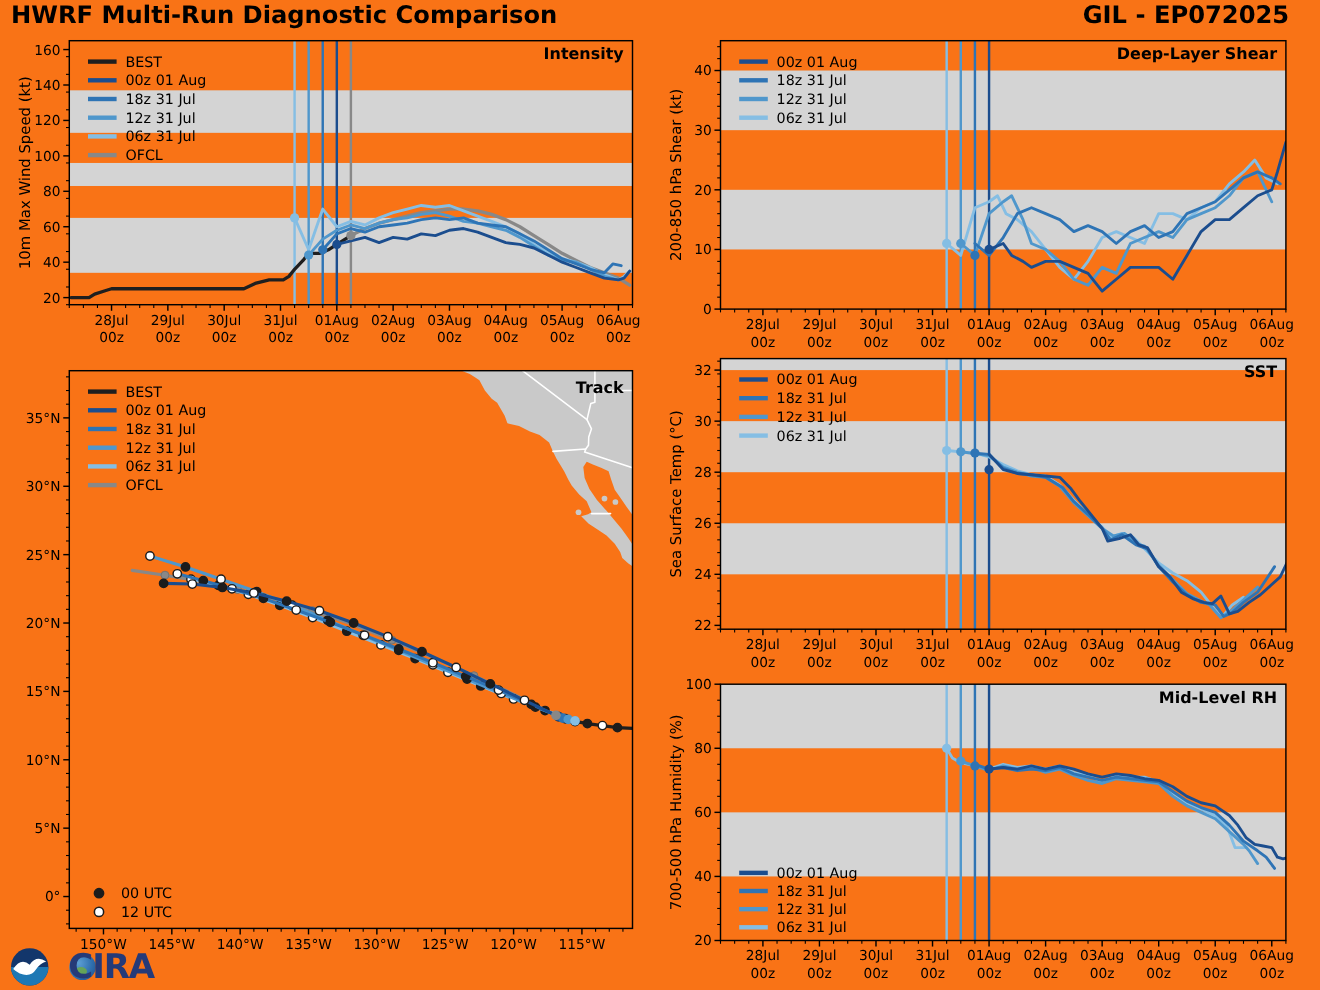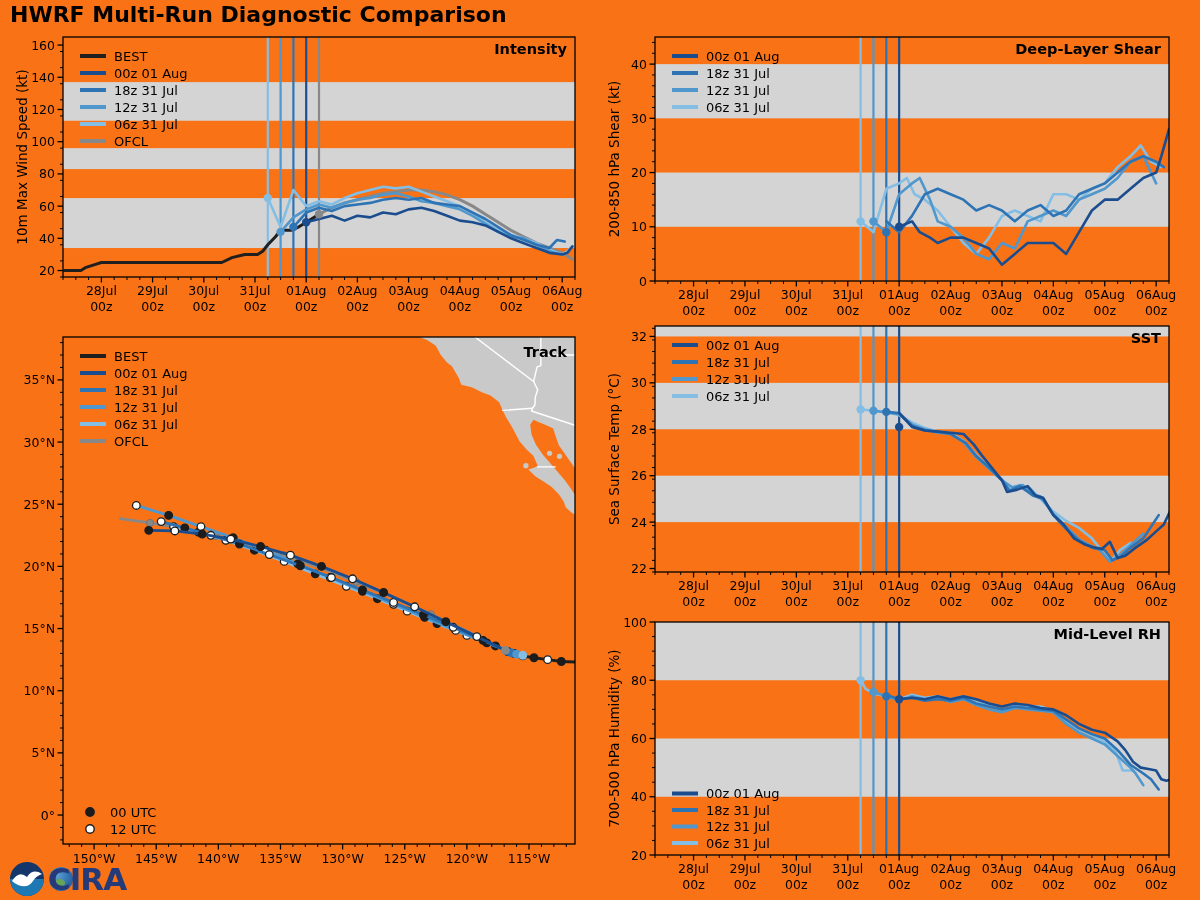--- a/index.html
+++ b/index.html
@@ -22,6 +22,7 @@
 
 <div id="fig">
   <div class="main-title">HWRF Multi-Run Diagnostic Comparison</div>
+  <div class="storm-title">GIL - EP072025</div>
   <svg id="chart-svg" width="1200" height="900" font-family="DejaVu Sans, sans-serif">
       <g>
         <clipPath id="clip-intensity">

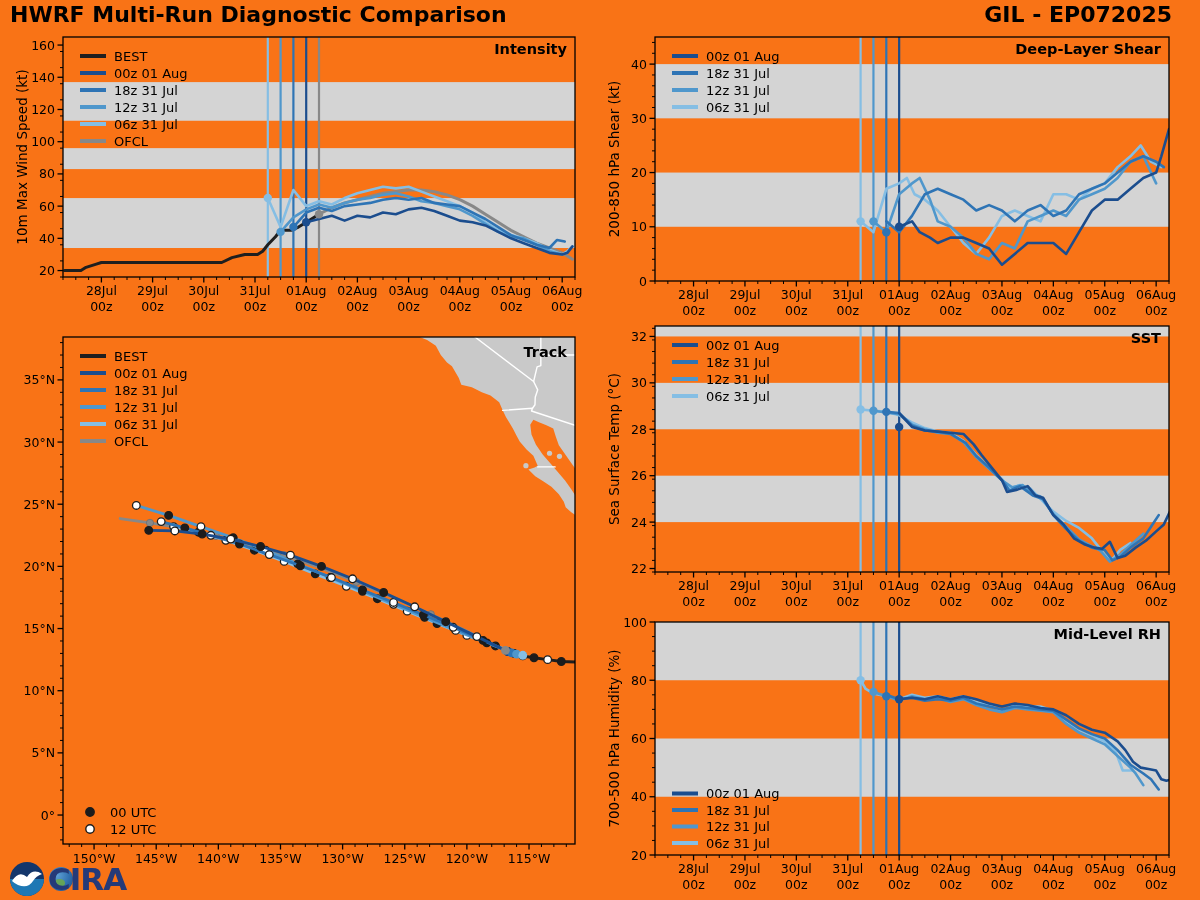--- a/index.html
+++ b/index.html
@@ -8,7 +8,7 @@
   .main-title{position:absolute;left:10px;top:2px;font-size:22px;font-weight:bold;color:#000;}
   .storm-title{position:absolute;right:28px;top:2px;font-size:22px;font-weight:bold;color:#000;}
   #chart-svg{position:absolute;left:0;top:0;}
-  .logo-row{position:absolute;left:8px;top:860px;display:flex;align-items:center;gap:2px;}
+  .logo-row{position:absolute;left:8px;top:860px;display:flex;align-items:center;gap:16px;}
   .cira-wrap{position:relative;height:38px;display:flex;align-items:center;}
   .globe{position:absolute;left:1px;top:7px;width:24px;height:24px;border-radius:50%;
          background:radial-gradient(circle at 35% 35%,#5d9fd4 0%,#2f6fae 55%,#1d4a86 100%);}

